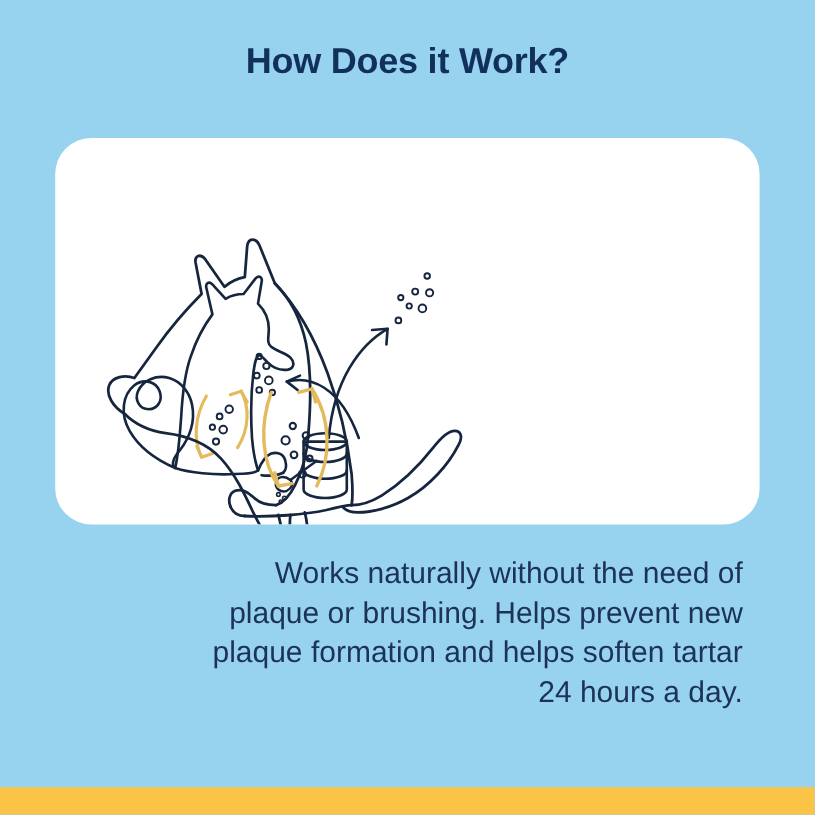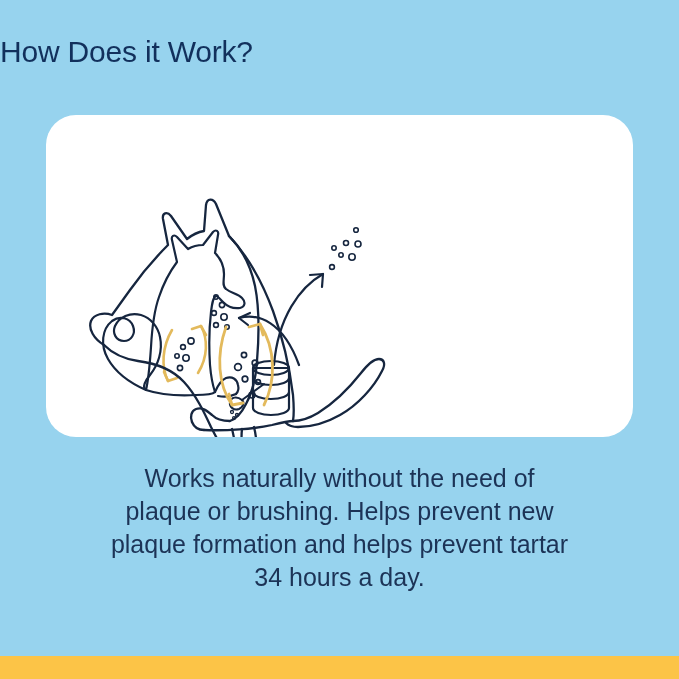--- a/index.html
+++ b/index.html
@@ -25,8 +25,9 @@
     top: 34px;
     left: 0;
     width: 679px;
+    text-align: center;
     font-size: 30px;
-    font-weight: normal;
+    font-weight: bold;
     color: #12305c;
     letter-spacing: -0.2px;
     line-height: 1.2;

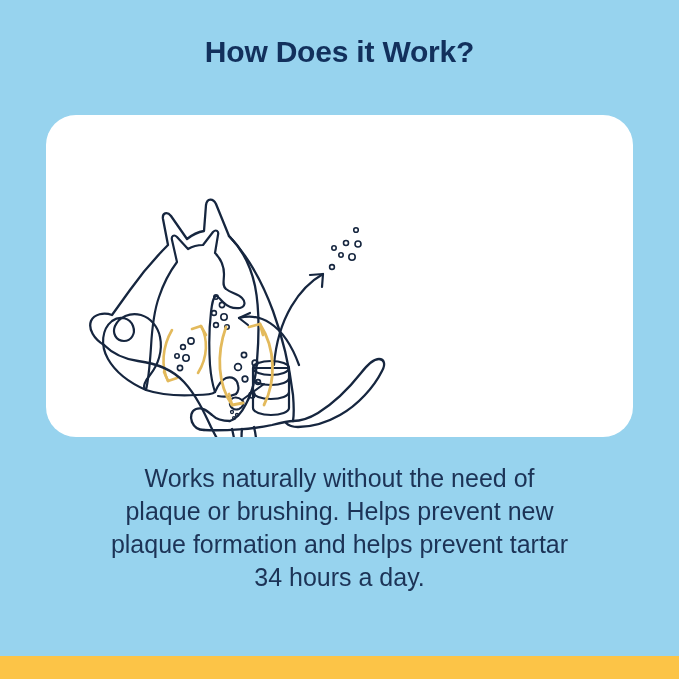--- a/index.html
+++ b/index.html
@@ -59,6 +59,7 @@
   }
   .caption-line {
     display: block;
+    text-align: right;
   }
   .bottom-bar {
     position: absolute;

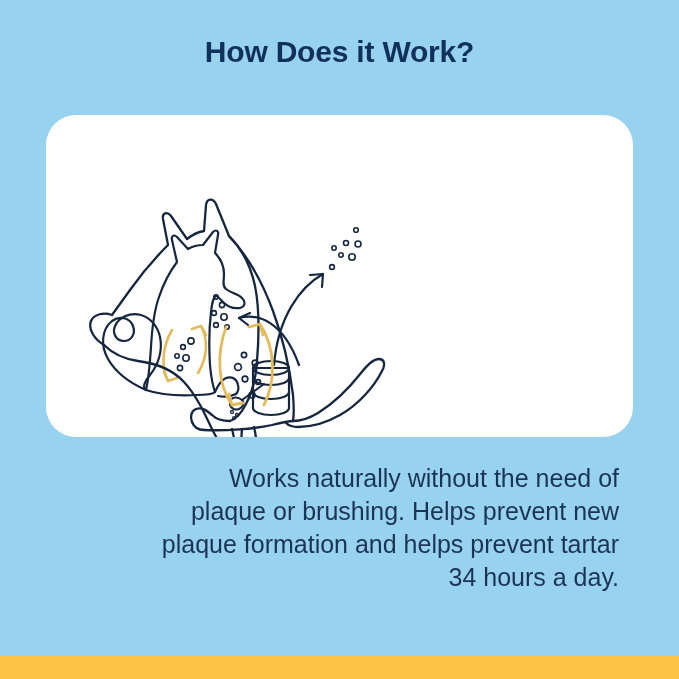--- a/index.html
+++ b/index.html
@@ -248,7 +248,7 @@
   <div class="caption">
     <span class="caption-line">Works naturally without the need of</span>
     <span class="caption-line">plaque or brushing. Helps prevent new</span>
-    <span class="caption-line">plaque formation and helps prevent tartar</span>
+    <span class="caption-line">plaque formation and helps soften tartar</span>
     <span class="caption-line">34 hours a day.</span>
   </div>
 

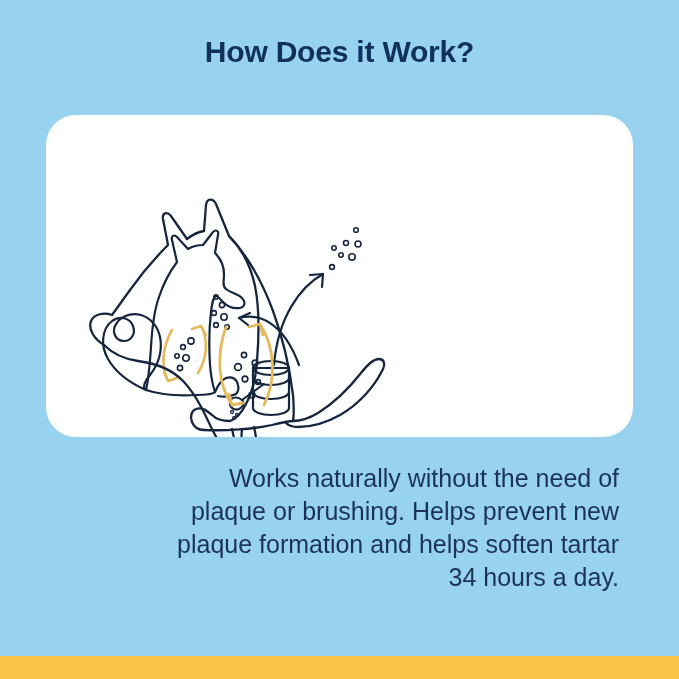--- a/index.html
+++ b/index.html
@@ -249,7 +249,7 @@
     <span class="caption-line">Works naturally without the need of</span>
     <span class="caption-line">plaque or brushing. Helps prevent new</span>
     <span class="caption-line">plaque formation and helps soften tartar</span>
-    <span class="caption-line">34 hours a day.</span>
+    <span class="caption-line">24 hours a day.</span>
   </div>
 
   <div class="bottom-bar"></div>

